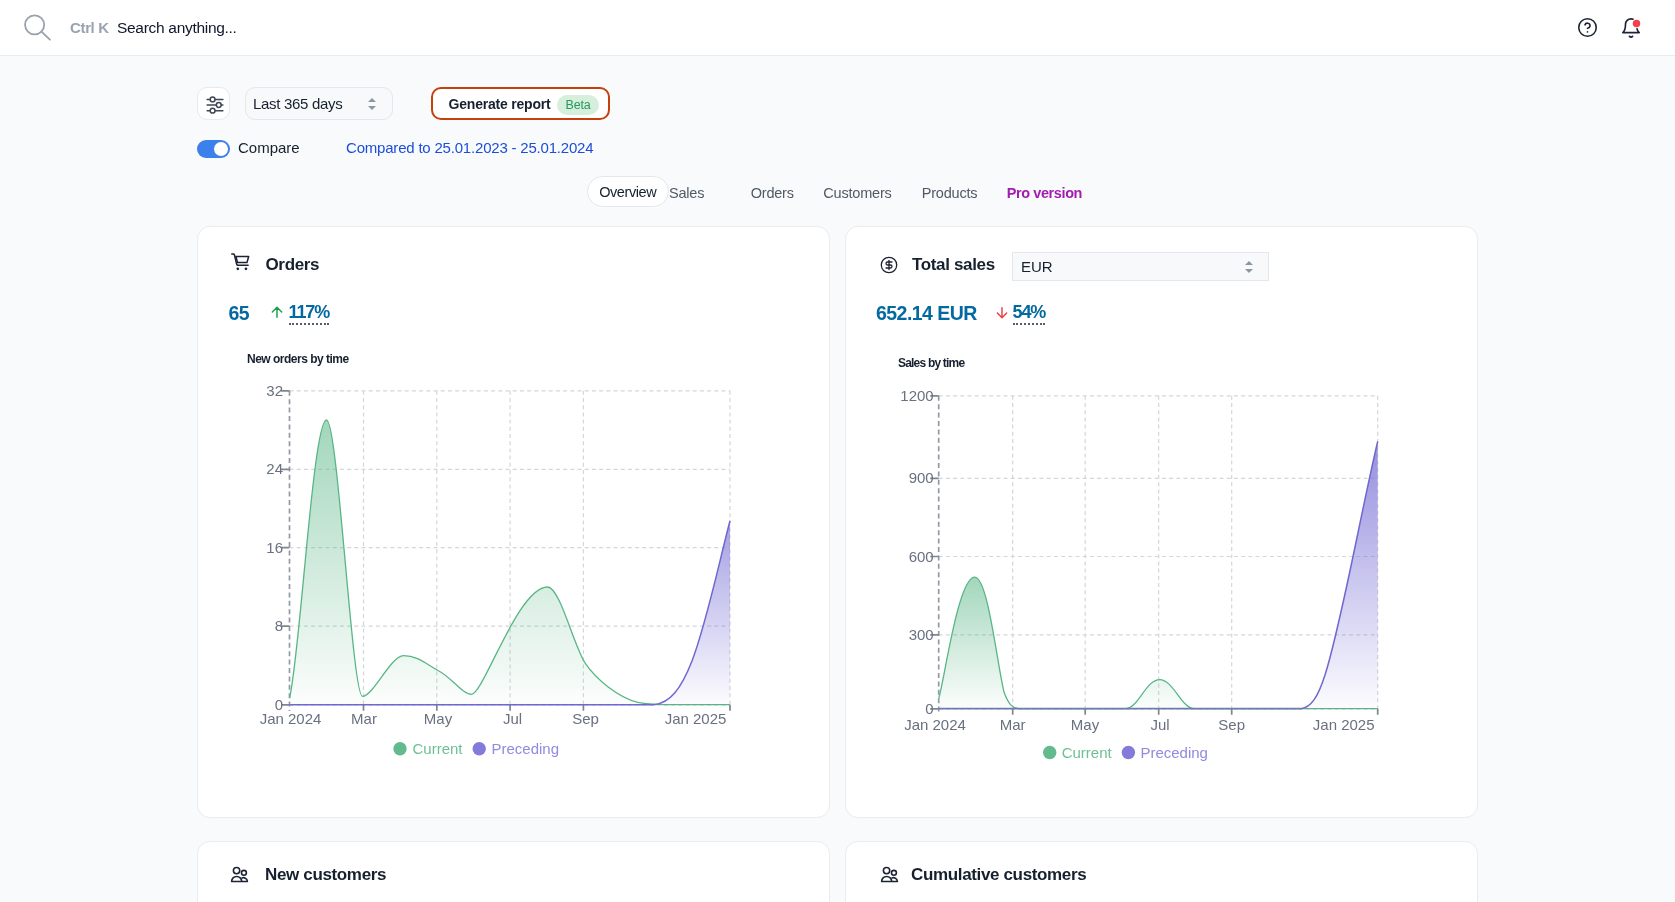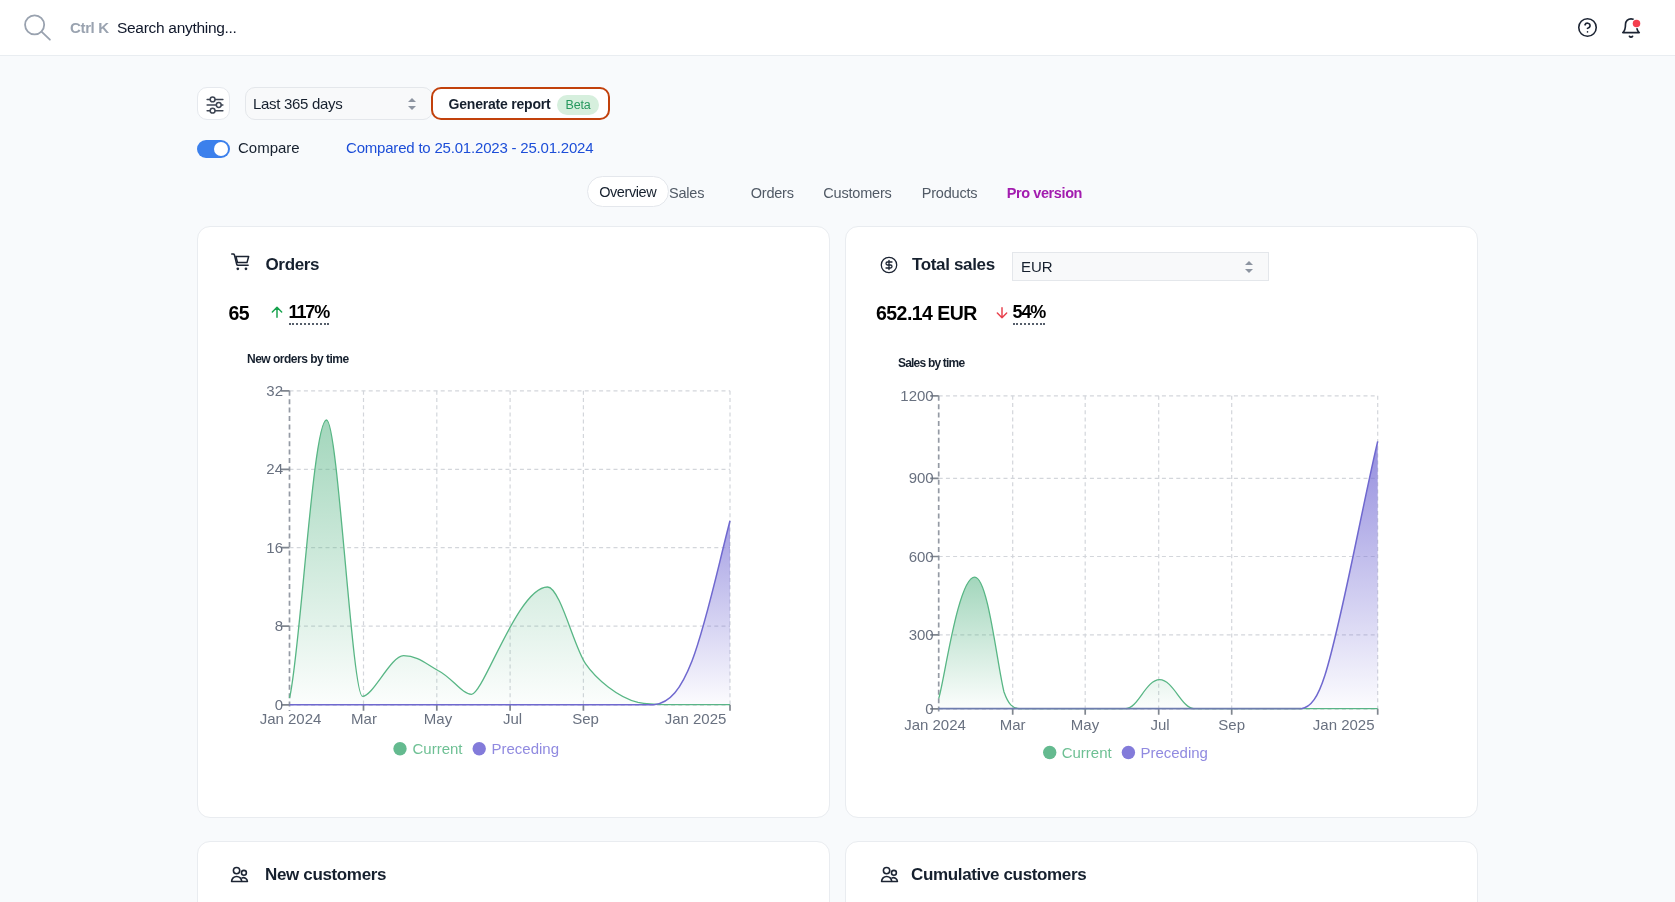--- a/index.html
+++ b/index.html
@@ -12,7 +12,7 @@
 .main { position:absolute; left:197px; top:56px; width:1281px; }
 .controls { position:absolute; left:0; top:31px; height:33px; }
 .iconbtn { position:absolute; left:0; top:0; width:33px; height:33px; background:#fff; border:1px solid #e6e9ee; border-radius:10px; }
-.select1 { position:absolute; left:48px; top:0; width:188px; height:33px; background:#f8f9fa; border:1px solid #e4e7eb; border-radius:10px; font-size:15px; color:#16202e; line-height:31px; padding-left:7px; letter-spacing:-0.3px; }
+.select1 { position:absolute; left:48px; top:0; width:148px; height:33px; background:#f8f9fa; border:1px solid #e4e7eb; border-radius:10px; font-size:15px; color:#16202e; line-height:31px; padding-left:7px; letter-spacing:-0.3px; }
 .genbtn { position:absolute; left:234px; top:0; width:179px; height:33px; background:#fff; border:2px solid #c2410c; border-radius:10px; font-size:14px; font-weight:700; color:#16202e; line-height:31px; padding-left:15.5px; white-space:nowrap; letter-spacing:-0.2px; }
 .beta { position:absolute; left:124px; top:6px; width:42px; height:20px; background:#d6efdd; border-radius:10px; font-size:12.5px; font-weight:400; color:#27985e; text-align:center; line-height:20px; }
 .comprow { position:absolute; left:0; top:83px; height:20px; }

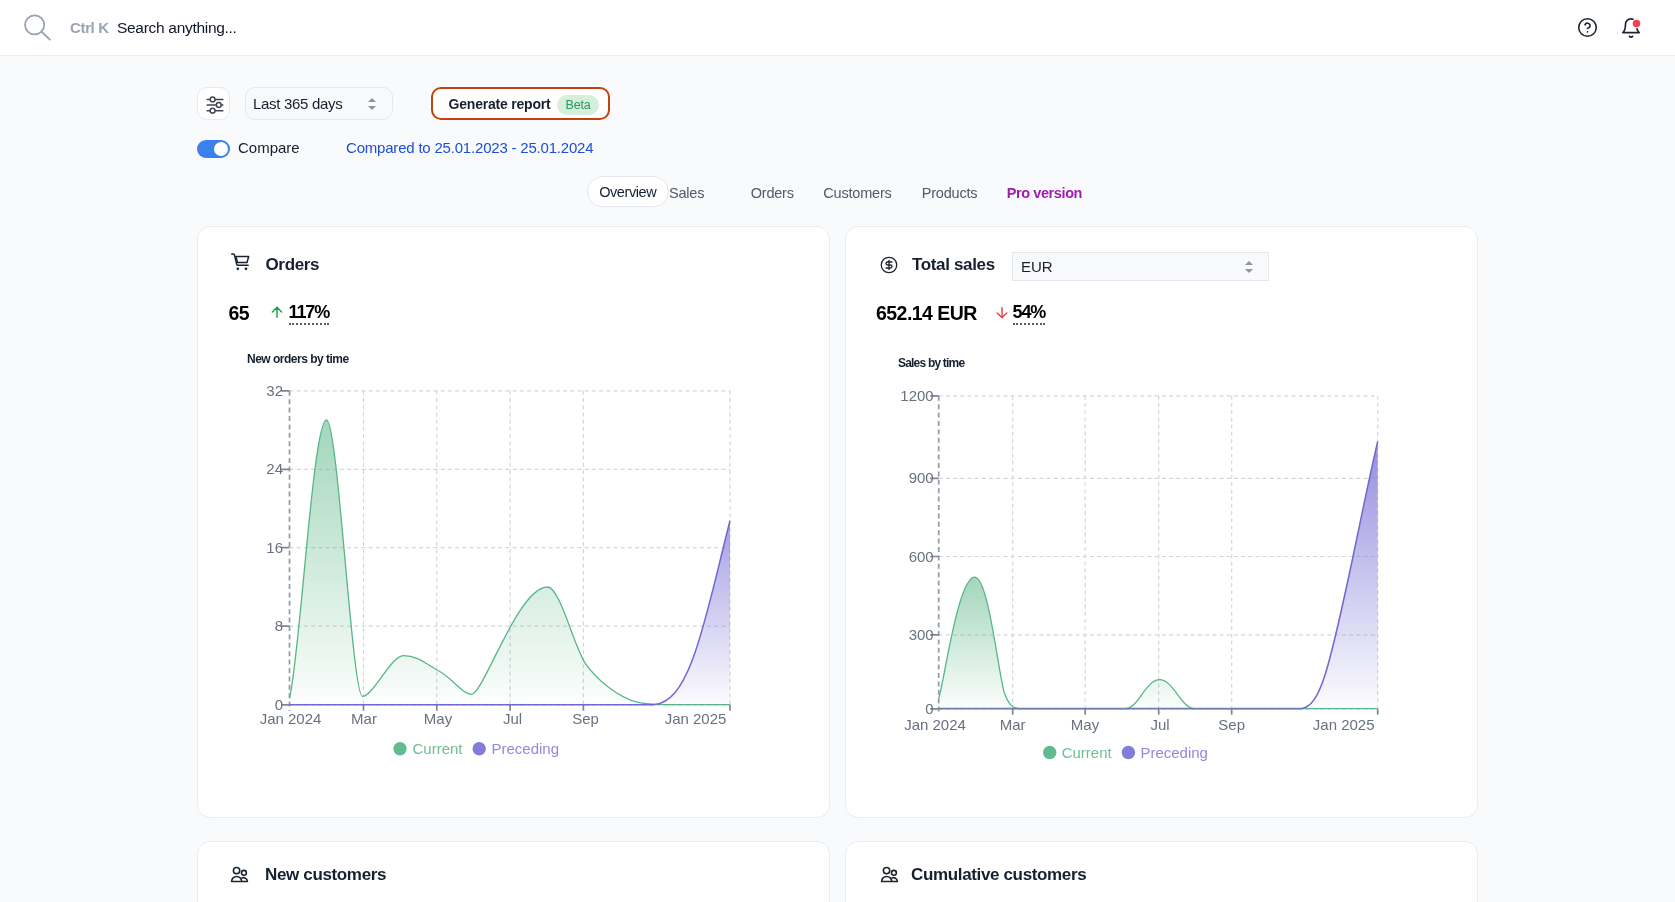--- a/index.html
+++ b/index.html
@@ -31,7 +31,7 @@
 .card3 { left:0; top:615px; width:633px; height:592px; }
 .card4 { left:648px; top:615px; width:633px; height:592px; }
 .cardtitle { position:absolute; font-size:17px; font-weight:700; color:#16202e; letter-spacing:-0.35px; white-space:nowrap; }
-.valrow { position:absolute; font-size:19.5px; font-weight:700; color:#000000; letter-spacing:-0.55px; white-space:nowrap; }
+.valrow { position:absolute; font-size:19.5px; font-weight:700; color:#0369a1; letter-spacing:-0.55px; white-space:nowrap; }
 .subtitle { position:absolute; font-size:12px; font-weight:700; color:#16202e; letter-spacing:-0.5px; white-space:nowrap;margin-left:20px; }
 .pct { border-bottom:2px dotted #565f6b; padding-bottom:1px; }
 .chartsvg { position:absolute; left:0; top:0; }

